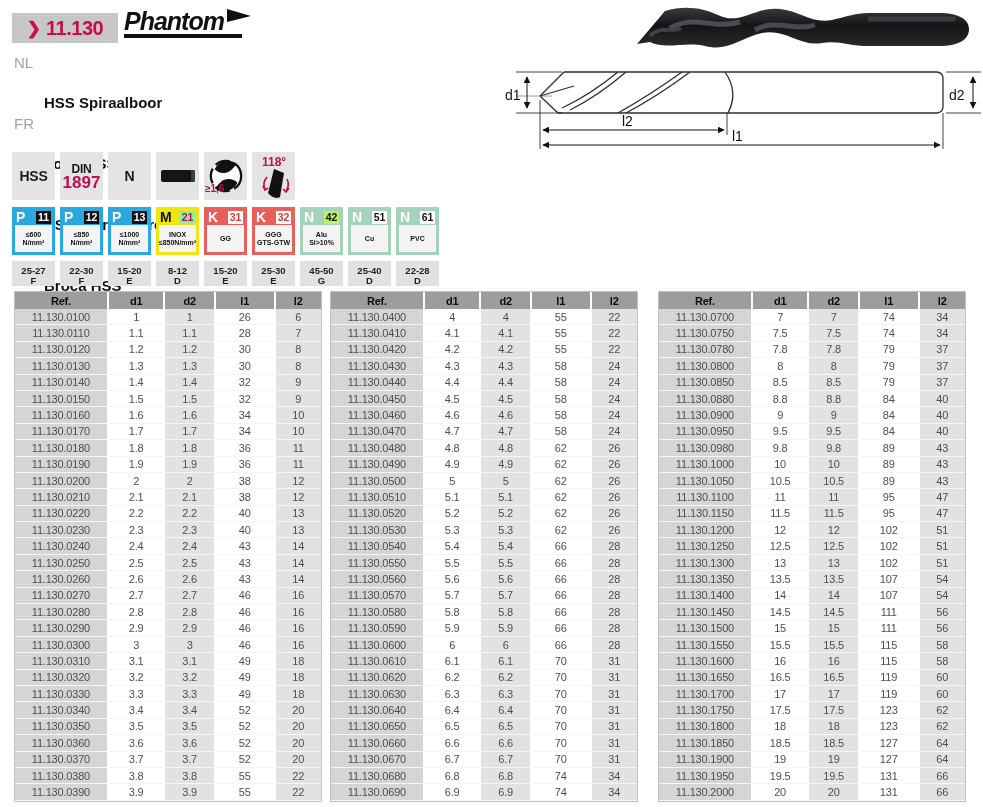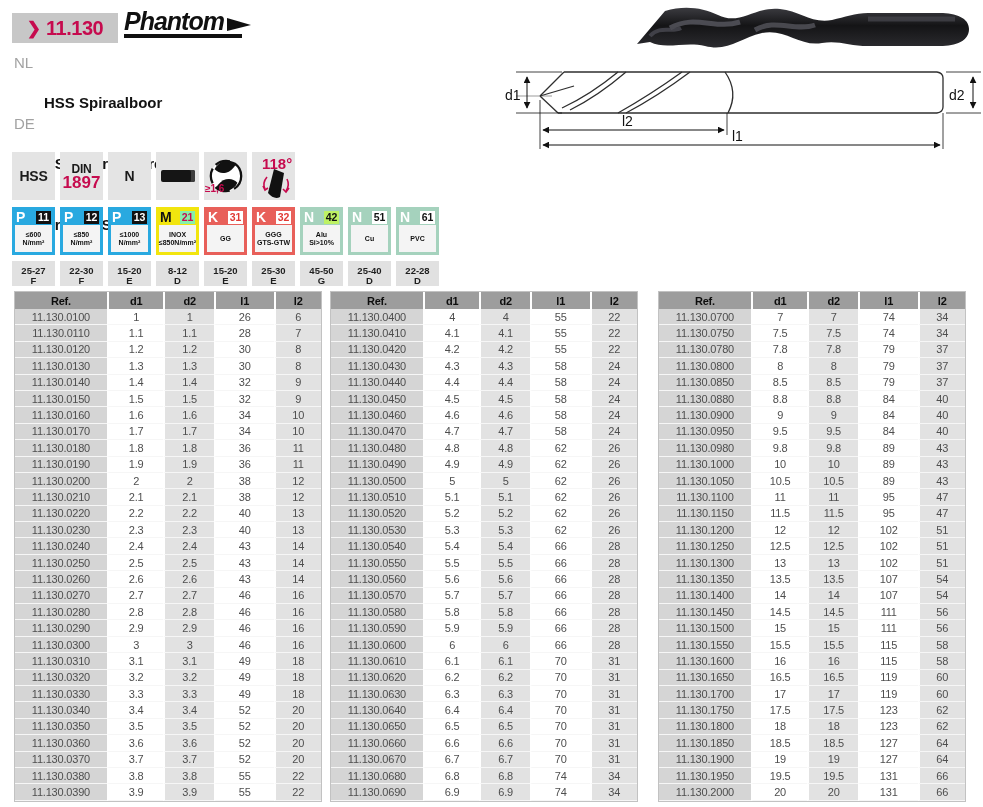--- a/index.html
+++ b/index.html
@@ -14,7 +14,7 @@
   .code-arrow{color:var(--accent);font-weight:bold;font-size:17px;line-height:1;}
   .code-text{color:var(--accent);font-weight:bold;font-size:20px;letter-spacing:-0.5px;}
   .logo{position:absolute;left:124px;top:9px;}
-  .logo-line{display:flex;align-items:flex-end;}
+  .logo-line{display:flex;}
   .logo-text{font-style:italic;font-weight:bold;font-size:25px;letter-spacing:-1px;color:#101010;line-height:24px;}
   .logo-tri{width:0;height:0;border-left:24px solid #101010;border-top:7px solid transparent;
             border-bottom:6px solid transparent;margin:0 0 2px 3px;}

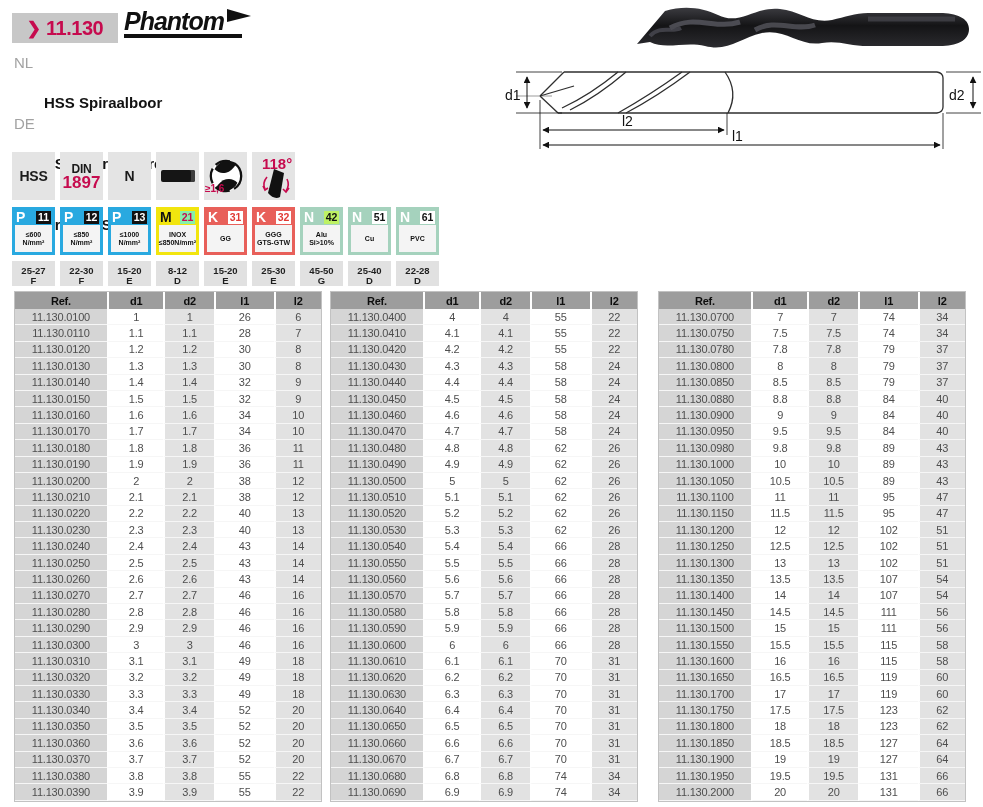--- a/index.html
+++ b/index.html
@@ -89,6 +89,10 @@
     <div class="lang-row">
       <span class="lang-code">NL</span>
       <span class="lang-name">HSS Spiraalboor</span>
+    </div>
+    <div class="lang-row">
+      <span class="lang-code">FR</span>
+      <span class="lang-name">Foret HSS</span>
     </div>
     <div class="lang-row">
       <span class="lang-code">DE</span>

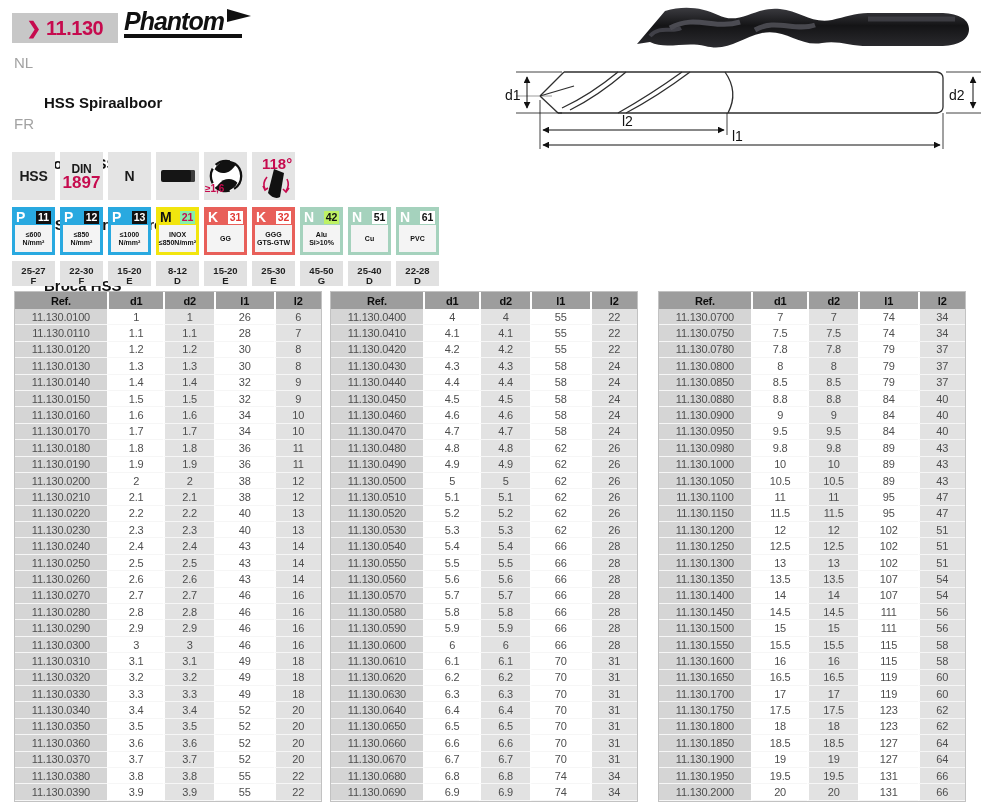--- a/index.html
+++ b/index.html
@@ -37,7 +37,7 @@
   .ibox .t2{font-weight:bold;font-size:17px;color:var(--accent);line-height:13px;}
   .shank{width:34px;height:12px;background:#151515;border-radius:2px;box-shadow:inset -4px 0 0 #3d3d3d;}
   .web-label{position:absolute;left:1px;bottom:6px;color:var(--accent);font-weight:bold;font-size:10px;text-align:right;}
-  .angle-label{position:absolute;left:10px;top:3px;color:var(--accent);font-weight:bold;font-size:15px;}
+  .angle-label{position:absolute;left:10px;top:3px;color:var(--accent);font-weight:bold;font-size:12px;}
 
   
   .mats{position:absolute;left:12px;top:207px;display:flex;gap:5px;}

